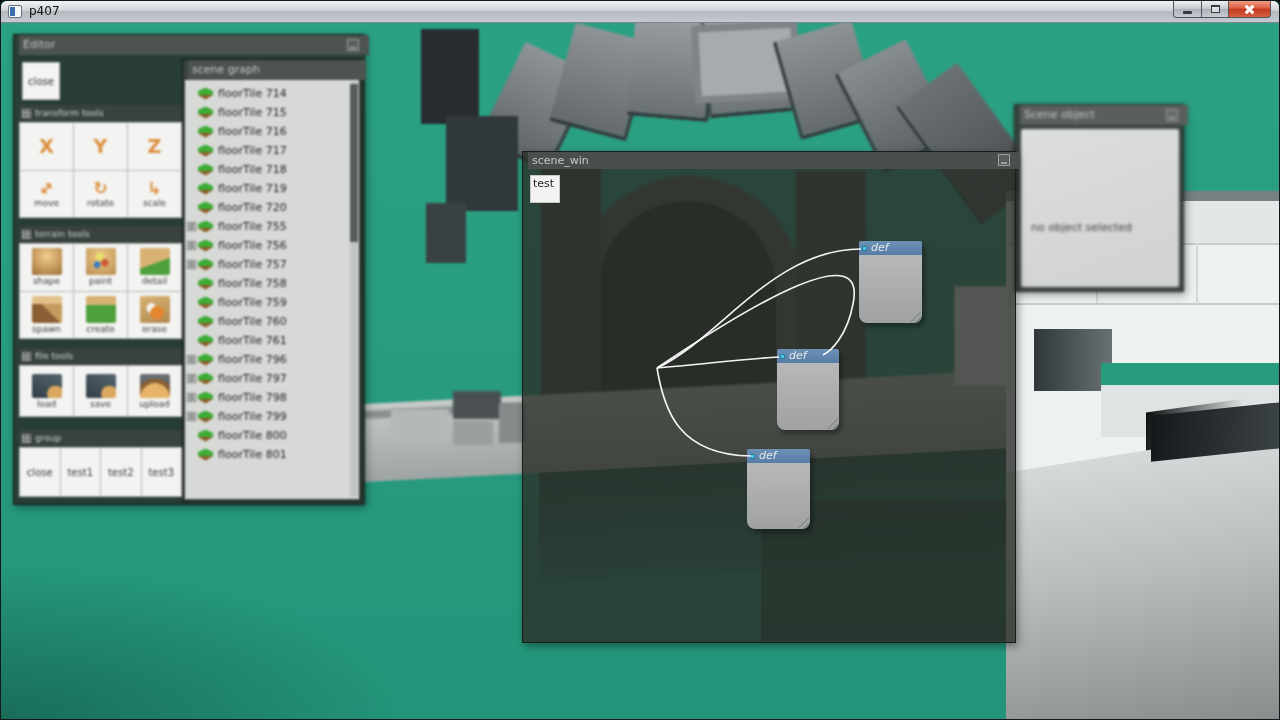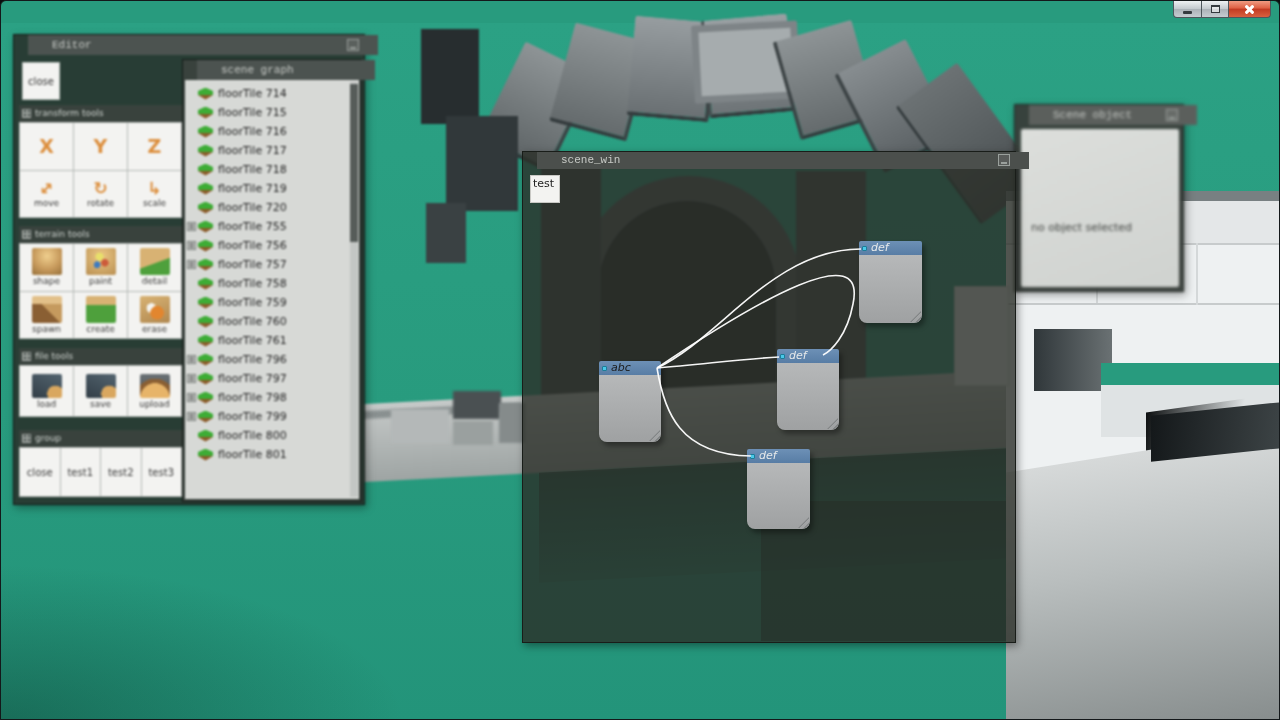--- a/index.html
+++ b/index.html
@@ -141,6 +141,12 @@
     <div id="vignette"></div>
   </div>
 
+  <div id="titlebar">
+    <div id="app-icon">
+        <span></span>
+      </div>
+    <div id="title-text">p407</div>
+  </div>
   <div class="winbtns">
     <div class="winbtn min">
         <span class="glyph-bar" style="margin-top:6px;"></span>

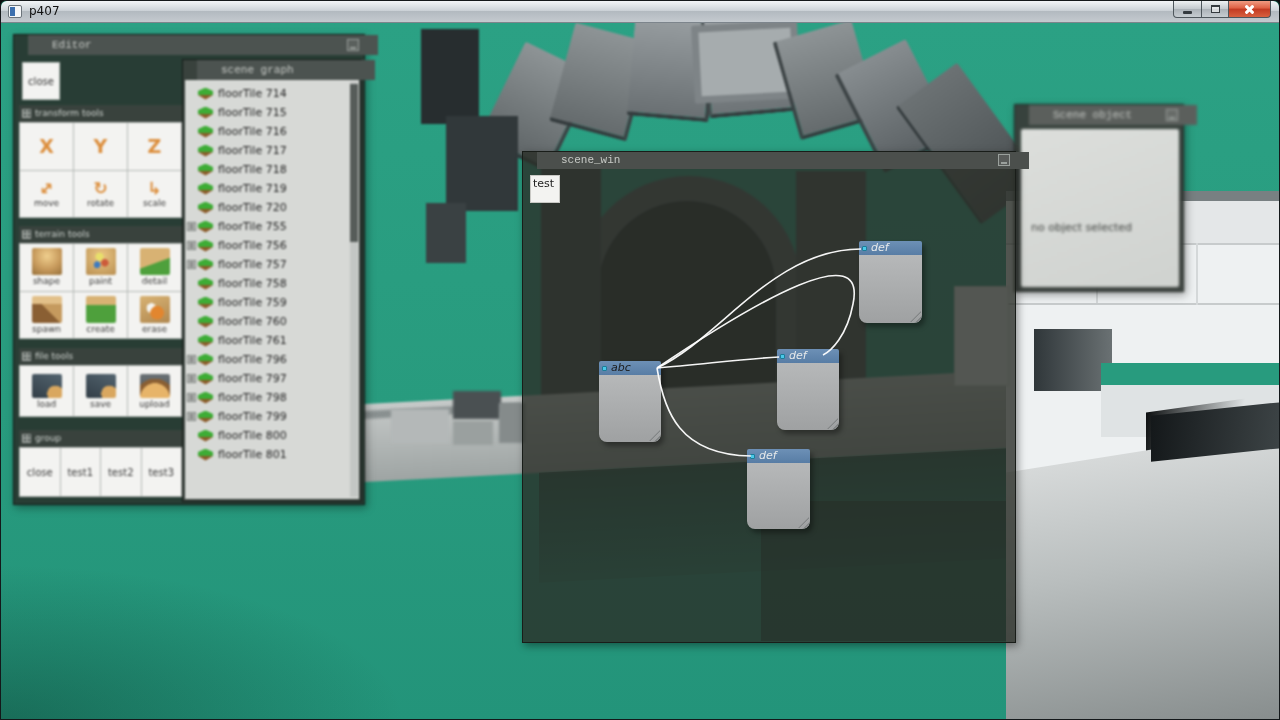--- a/index.html
+++ b/index.html
@@ -28,7 +28,7 @@
   .vblock{border-radius:3px;}
   #vignette{position:absolute;left:0;top:520px;width:460px;height:178px;background:radial-gradient(ellipse at 0% 100%,rgba(8,44,33,.38),transparent 62%);}
   
-  .ptitle{position:absolute;left:14px;top:0;width:100%;height:20px;background:#4c5350;color:#c7cac6;font-size:11px;line-height:20px;padding-left:24px;font-family:Liberation Mono, monospace;}
+  .ptitle{position:absolute;left:5px;top:0;width:100%;height:20px;background:#4c5350;color:#c7cac6;font-size:11px;line-height:20px;padding-left:4px;}
   .collapse-box{position:absolute;right:5px;top:4px;width:12px;height:12px;border:1px solid #9aa09c;background:rgba(255,255,255,.08);}
   .collapse-box i{position:absolute;left:2px;top:7px;width:6px;height:2px;background:#9aa09c;}
   .sec-header{position:absolute;height:17px;background:#39423d;color:#cdd2ce;font-size:9px;line-height:17px;padding-left:16px;overflow:hidden;white-space:nowrap;}

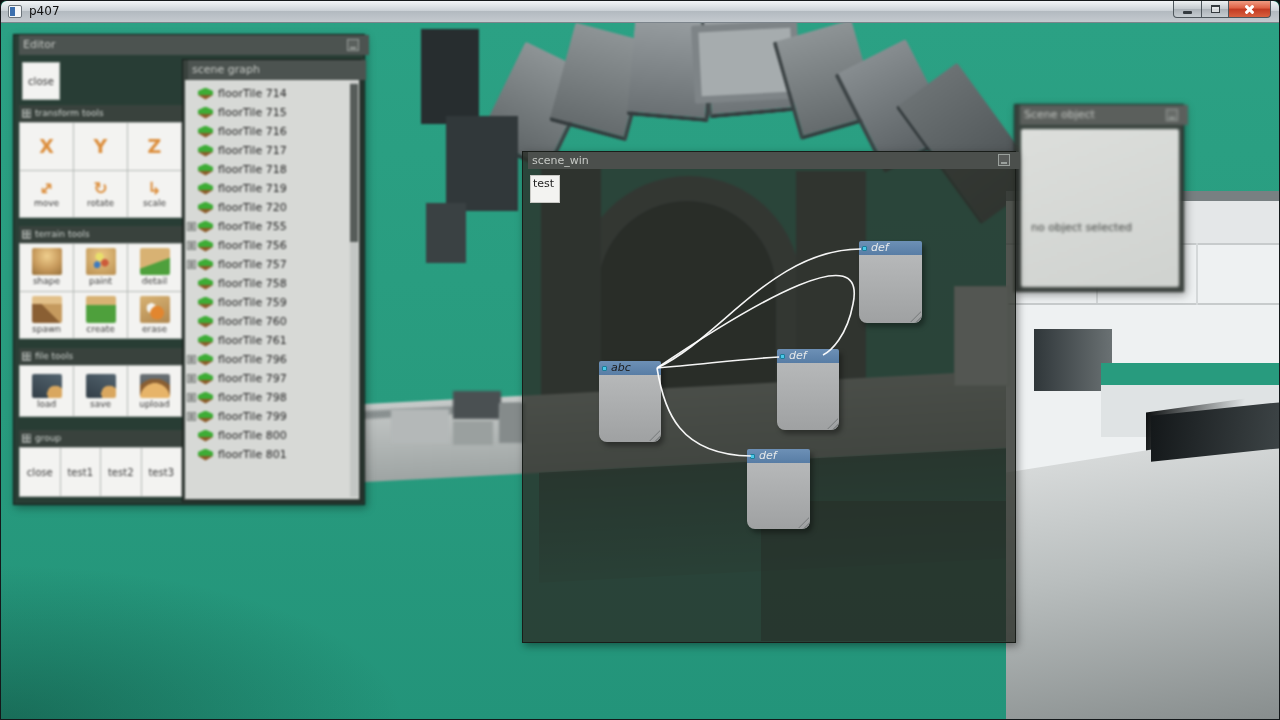--- a/index.html
+++ b/index.html
@@ -401,15 +401,6 @@
       </div>
     <div id="test-btn">test</div>
 
-    <div class="node" style="left:76px;top:209px;">
-      <div class="node-head">
-          <span class="node-dot"></span>
-          <span class="node-title nt-dark">abc</span>
-        </div>
-      <div class="node-body">
-          <div class="node-grip"></div>
-        </div>
-    </div>
     <div class="node" style="left:336px;top:89px;width:63px;height:82px;">
       <div class="node-head">
           <span class="node-dot"></span>

